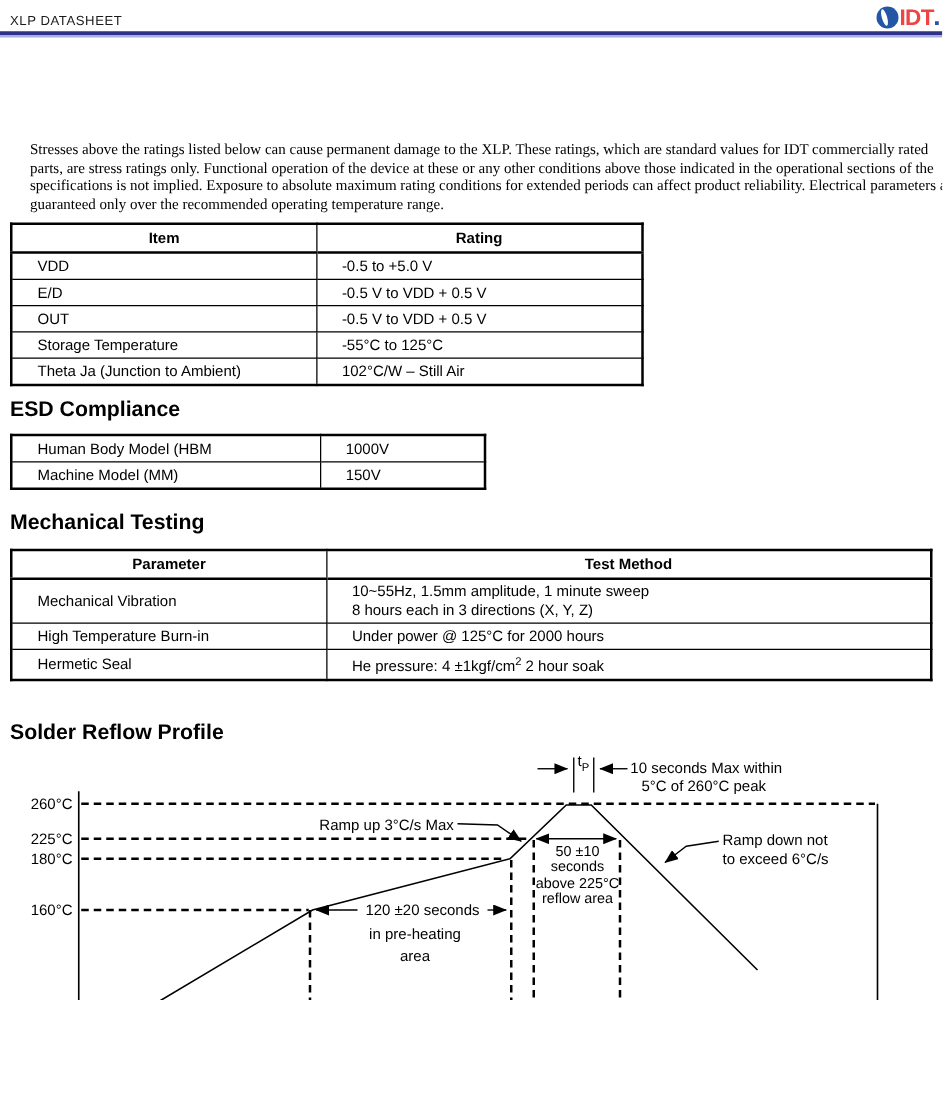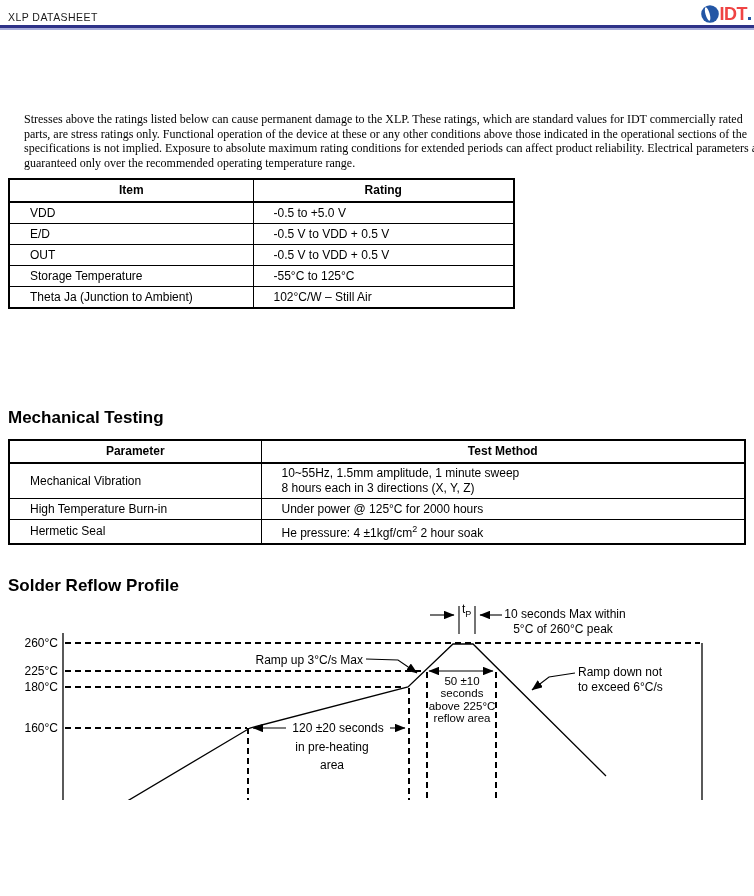--- a/index.html
+++ b/index.html
@@ -94,6 +94,7 @@
     </tbody>
   </table>
 
+  <h1 class="sec" style="top:318px">ESD Compliance</h1>
 
   <h1 class="sec" style="top:408px">Mechanical Testing</h1>
   <table id="mech-table">

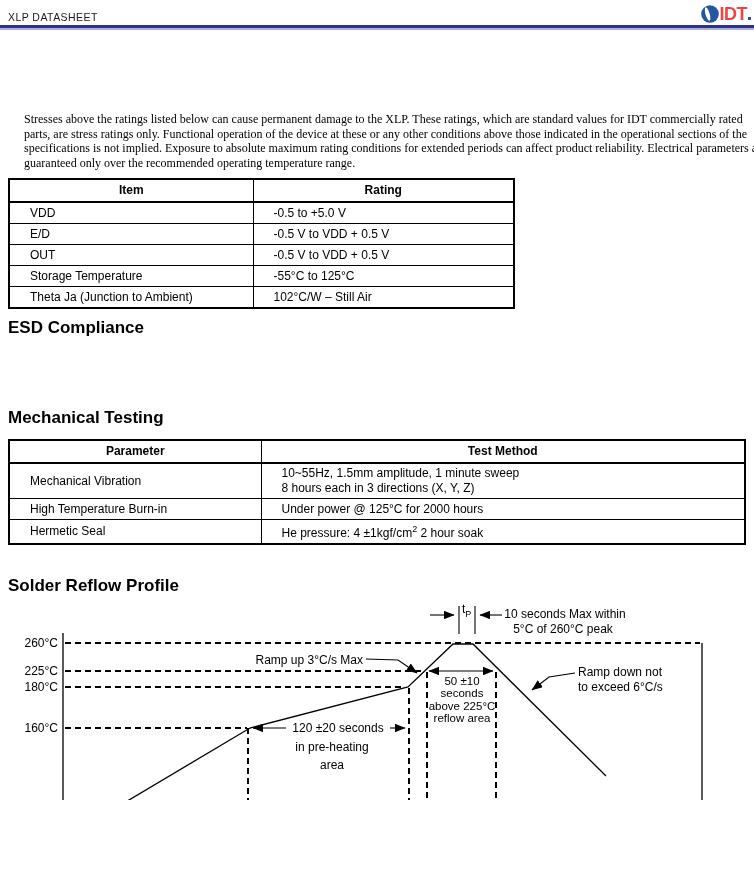--- a/index.html
+++ b/index.html
@@ -95,6 +95,22 @@
   </table>
 
   <h1 class="sec" style="top:318px">ESD Compliance</h1>
+  <table id="esd-table">
+    <colgroup>
+        <col style="width:247px">
+        <col>
+      </colgroup>
+    <tbody>
+      <tr>
+        <td>Human Body Model (HBM</td>
+        <td>1000V</td>
+      </tr>
+      <tr>
+        <td>Machine Model (MM)</td>
+        <td>150V</td>
+      </tr>
+    </tbody>
+  </table>
 
   <h1 class="sec" style="top:408px">Mechanical Testing</h1>
   <table id="mech-table">

